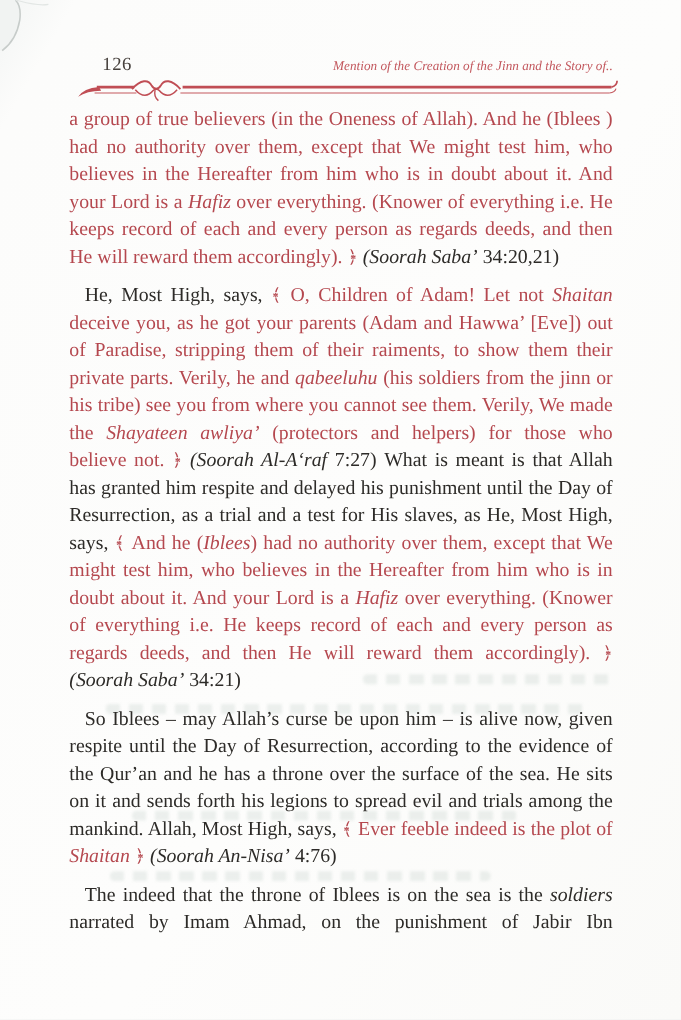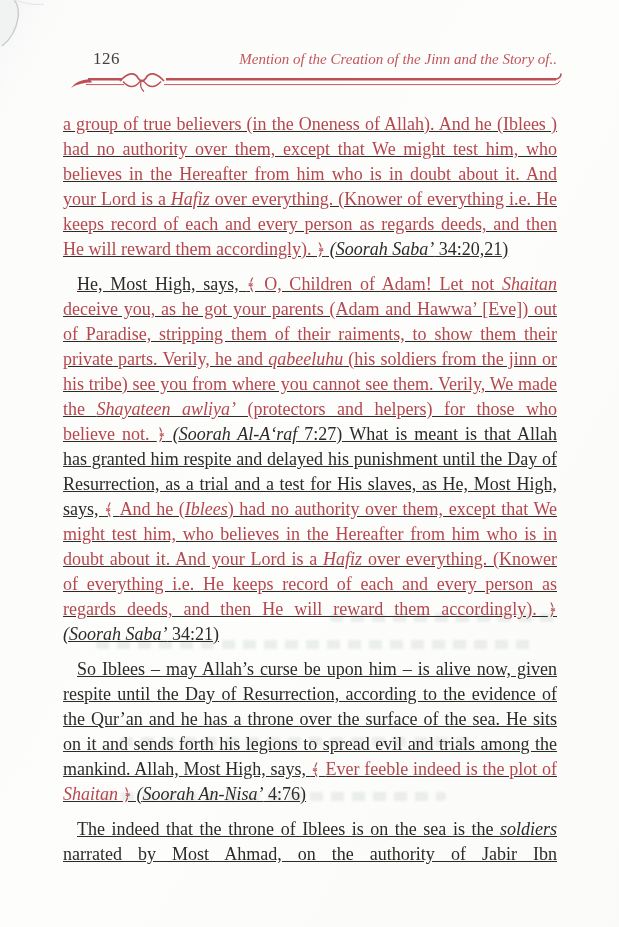--- a/index.html
+++ b/index.html
@@ -21,7 +21,7 @@
     font-size:17px;color:#46403c;margin-left:30px;letter-spacing:.5px;
   }
   .title{
-    flex:1;text-align:right;font-style:italic;font-size:15px;color:#c2565c;
+    flex:1;text-align:right;font-style:italic;font-size:12px;color:#c2565c;
   }
   .rule{position:absolute;left:70px;top:70px;}
   .body{

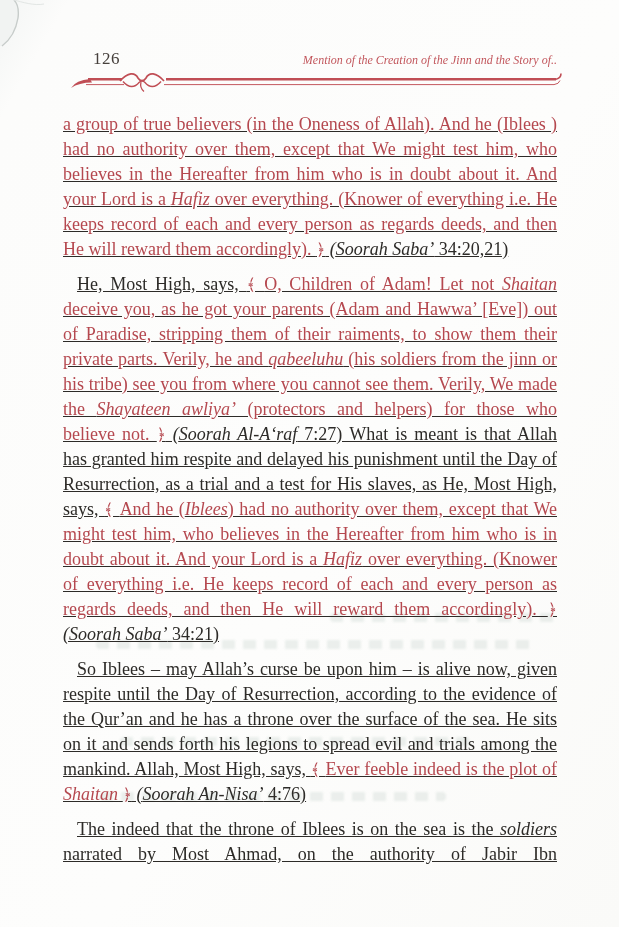--- a/index.html
+++ b/index.html
@@ -25,10 +25,9 @@
   }
   .rule{position:absolute;left:70px;top:70px;}
   .body{
-    position:absolute;left:63px;top:112px;width:494px;
+    position:absolute;left:63px;top:96px;width:494px;
     font-size:18px;line-height:25px;text-align:justify;
     color:#2d2b28;
-    text-decoration:underline;
   }
   .body p{margin:0 0 10px 0;}
   .body p.indent{text-indent:14px;}

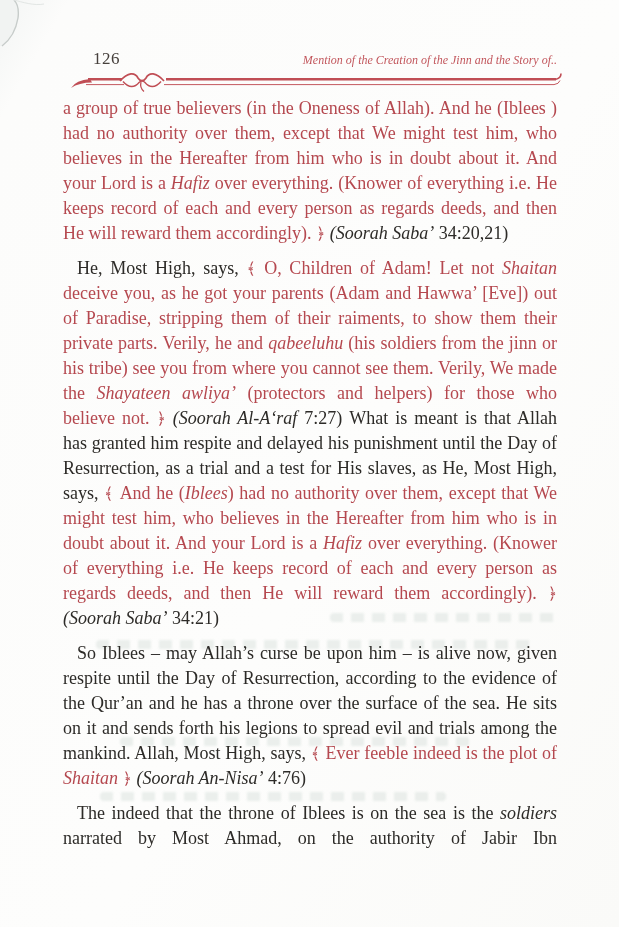--- a/index.html
+++ b/index.html
@@ -87,7 +87,7 @@
       <p><span class="red">a group of true believers (in the Oneness of Allah). And he (Iblees ) had no authority over them, except that We might test him, who believes in the Hereafter from him who is in doubt about it. And your Lord is a </span><span class="red it">Hafiz</span><span class="red"> over everything. (Knower of everything i.e. He keeps record of each and every person as regards deeds, and then He will reward them accordingly). </span><span class="red q">﴿</span><span class="black it"> (</span><span class="black it">Soorah Saba’</span><span class="black"> 34:20,21)</span></p>
       <p class="indent"><span class="black">He, Most High, says, </span><span class="red q">﴾ </span><span class="red">O, Children of Adam! Let not </span><span class="red it">Shaitan</span><span class="red"> deceive you, as he got your parents (Adam and Hawwa’ [Eve]) out of Paradise, stripping them of their raiments, to show them their private parts. Verily, he and </span><span class="red it">qabeeluhu</span><span class="red"> (his soldiers from the jinn or his tribe) see you from where you cannot see them. Verily, We made the </span><span class="red it">Shayateen awliya’</span><span class="red"> (protectors and helpers) for those who believe not. </span><span class="red q">﴿</span><span class="black it"> (</span><span class="black it">Soorah Al-A‘raf</span><span class="black"> 7:27) What is meant is that Allah has granted him respite and delayed his punishment until the Day of Resurrection, as a trial and a test for His slaves, as He, Most High, says, </span><span class="red q">﴾ </span><span class="red">And he (</span><span class="red it">Iblees</span><span class="red">) had no authority over them, except that We might test him, who believes in the Hereafter from him who is in doubt about it. And your Lord is a </span><span class="red it">Hafiz</span><span class="red"> over everything. (Knower of everything i.e. He keeps record of each and every person as regards deeds, and then He will reward them accordingly). </span><span class="red q">﴿</span><span class="black it"> (</span><span class="black it">Soorah Saba’</span><span class="black"> 34:21)</span></p>
       <p class="indent"><span class="black">So Iblees – may Allah’s curse be upon him – is alive now, given respite until the Day of Resurrection, according to the evidence of the Qur’an and he has a throne over the surface of the sea. He sits on it and sends forth his legions to spread evil and trials among the mankind. Allah, Most High, says, </span><span class="red q">﴾ </span><span class="red">Ever feeble indeed is the plot of </span><span class="red it">Shaitan</span><span class="red"> </span><span class="red q">﴿</span><span class="black it"> (</span><span class="black it">Soorah An-Nisa’</span><span class="black"> 4:76)</span></p>
-      <p class="indent cont"><span class="black">The indeed that the throne of Iblees is on the sea is the </span><span class="black it">soldiers</span><span class="black"> narrated by Most Ahmad, on the authority of Jabir Ibn</span></p>
+      <p class="indent cont"><span class="black">The indeed that the throne of Iblees is on the sea is the </span><span class="black it">soldiers</span><span class="black"> narrated by Imam Ahmad, on the punishment of Jabir Ibn</span></p>
     </div>
 
 </div>

